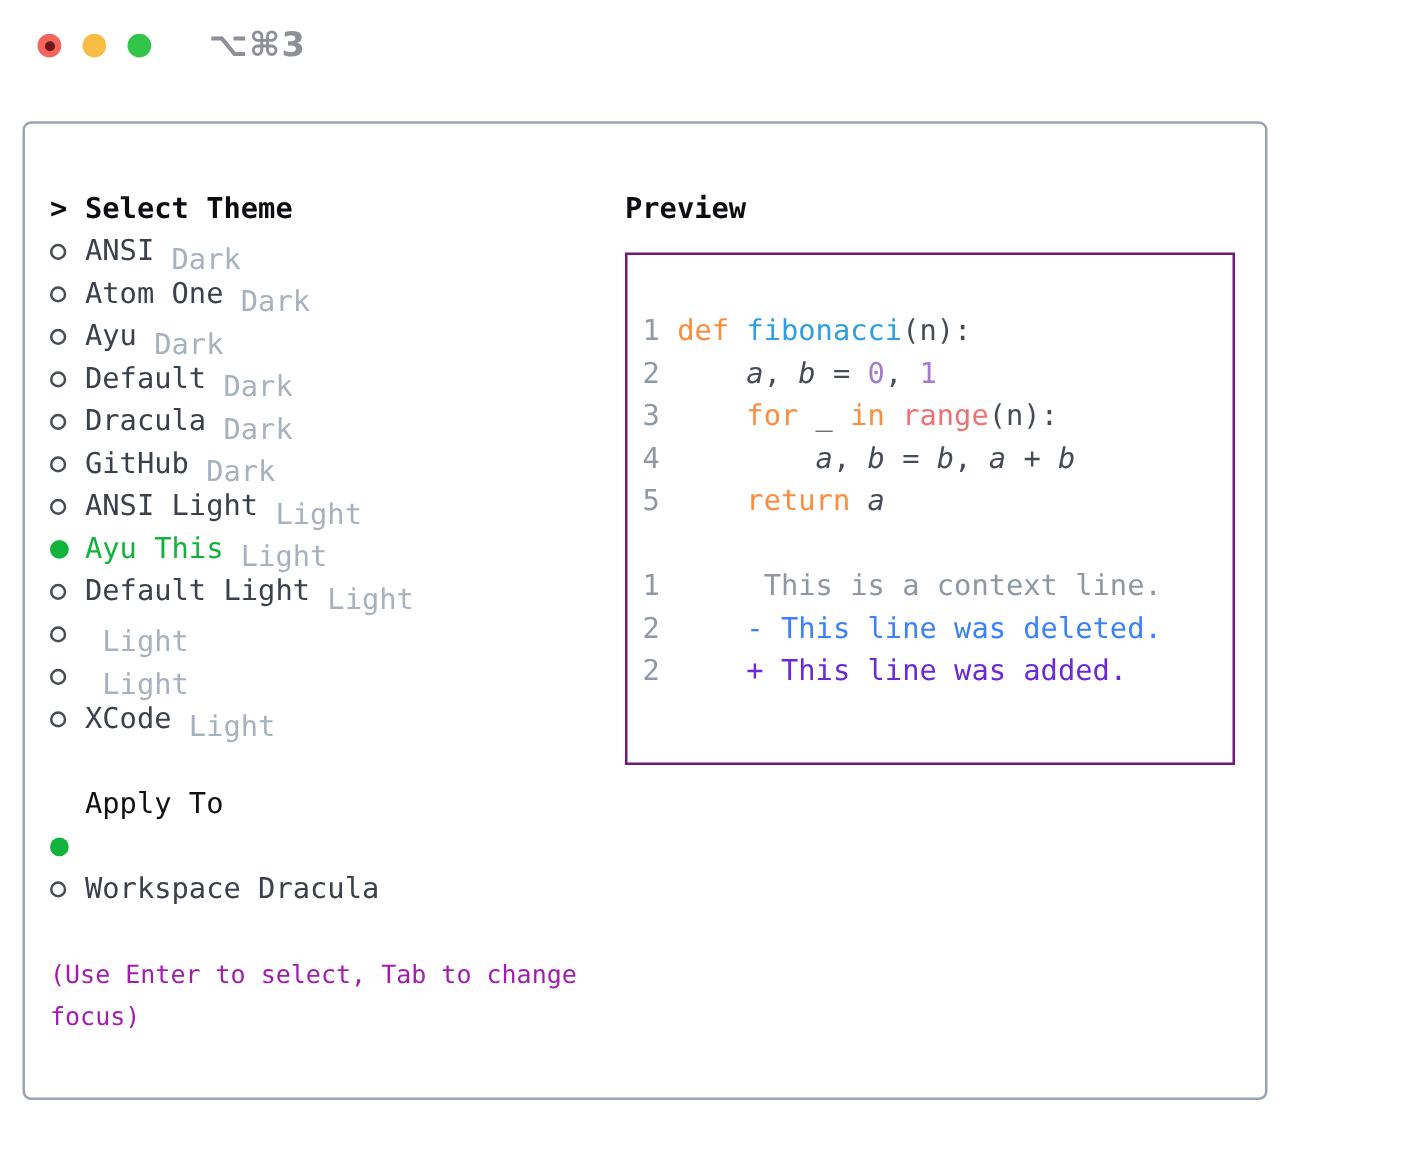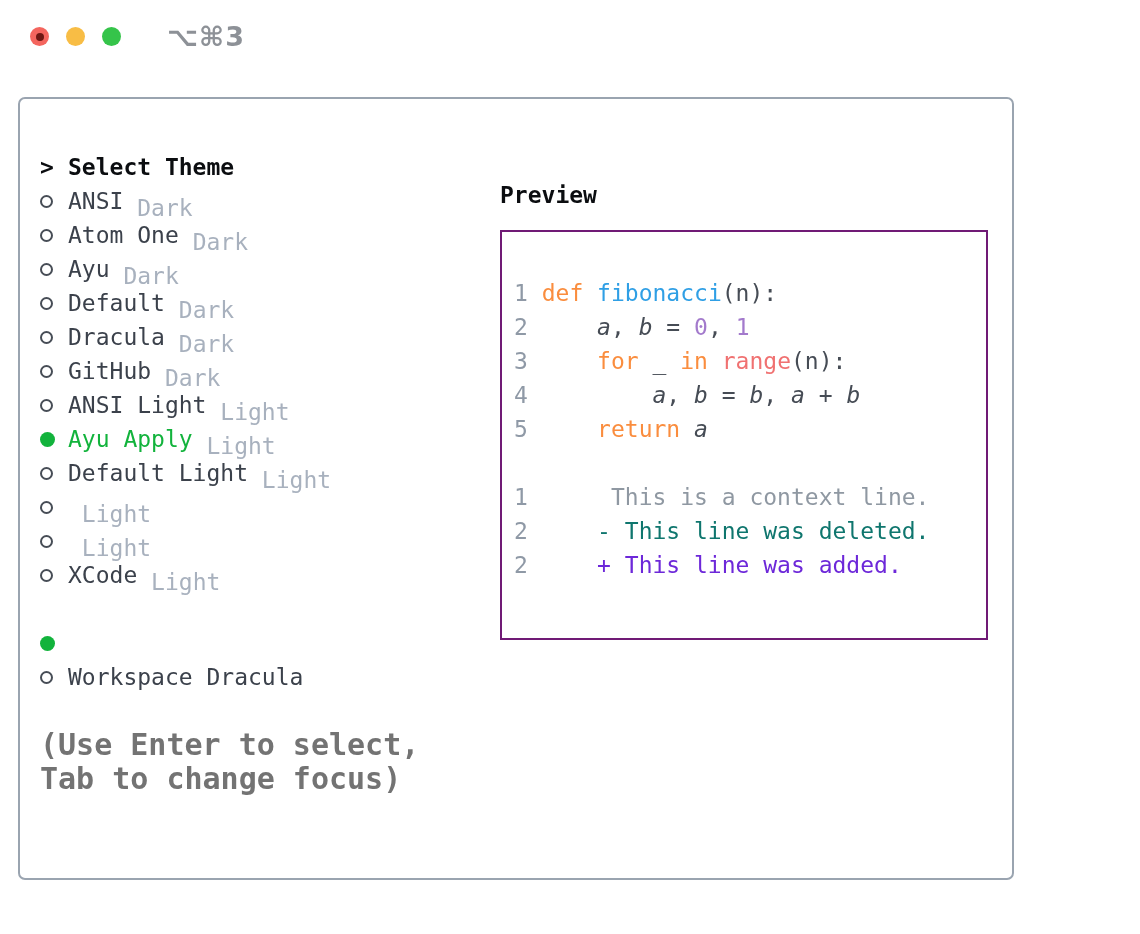--- a/index.html
+++ b/index.html
@@ -41,7 +41,7 @@
       white-space:normal;word-wrap:break-word;font-weight:bold;}
 
   
-  .right-col{position:absolute;left:480px;top:51px;width:492px;margin-top:28px;}
+  .right-col{position:absolute;left:480px;top:51px;width:492px;}
   .preview-title{font-weight:bold;color:#0b0d10;font-size:23px;height:34px;line-height:34px;}
   .preview-box{margin-top:18px;width:472px;height:362px;border:2px solid #701a75;
       background:#ffffff;padding:44px 0 0 12px;overflow:hidden;}

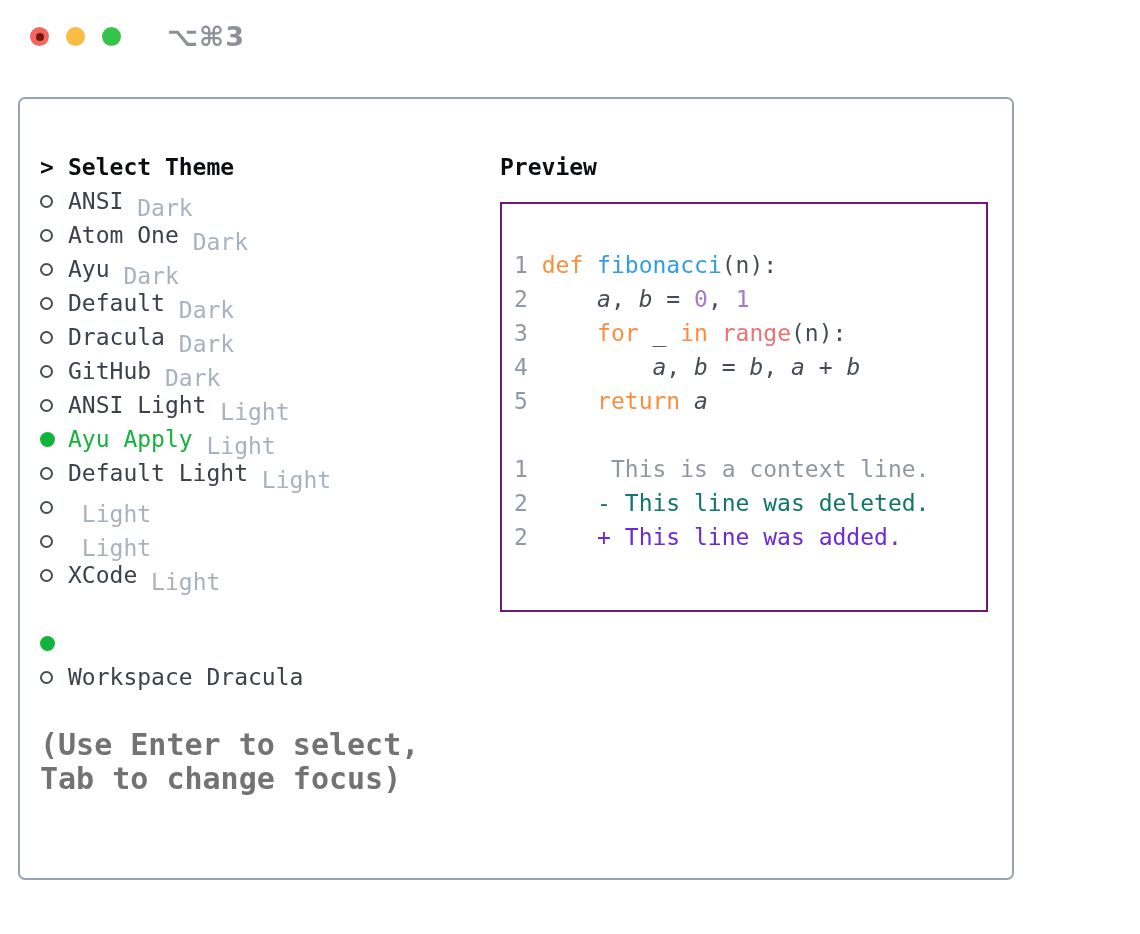--- a/index.html
+++ b/index.html
@@ -85,7 +85,7 @@
         <div class="row"><span class="marker"><span class="dot-un"></span></span><span class="tname">Dracula</span><span class="variant">Dark</span></div>
         <div class="row"><span class="marker"><span class="dot-un"></span></span><span class="tname">GitHub</span><span class="variant">Dark</span></div>
         <div class="row"><span class="marker"><span class="dot-un"></span></span><span class="tname">ANSI Light</span><span class="variant">Light</span></div>
-        <div class="row"><span class="marker"><span class="dot-sel"></span></span><span class="tname sel">Ayu Apply</span><span class="variant">Light</span></div>
+        <div class="row"><span class="marker"><span class="dot-sel"></span></span><span class="tname sel">Ayu This</span><span class="variant">Light</span></div>
         <div class="row"><span class="marker"><span class="dot-un"></span></span><span class="tname">Default Light</span><span class="variant">Light</span></div>
         <div class="row"><span class="marker"><span class="dot-un"></span></span><span class="variant">Light</span></div>
         <div class="row"><span class="marker"><span class="dot-un"></span></span><span class="variant">Light</span></div>

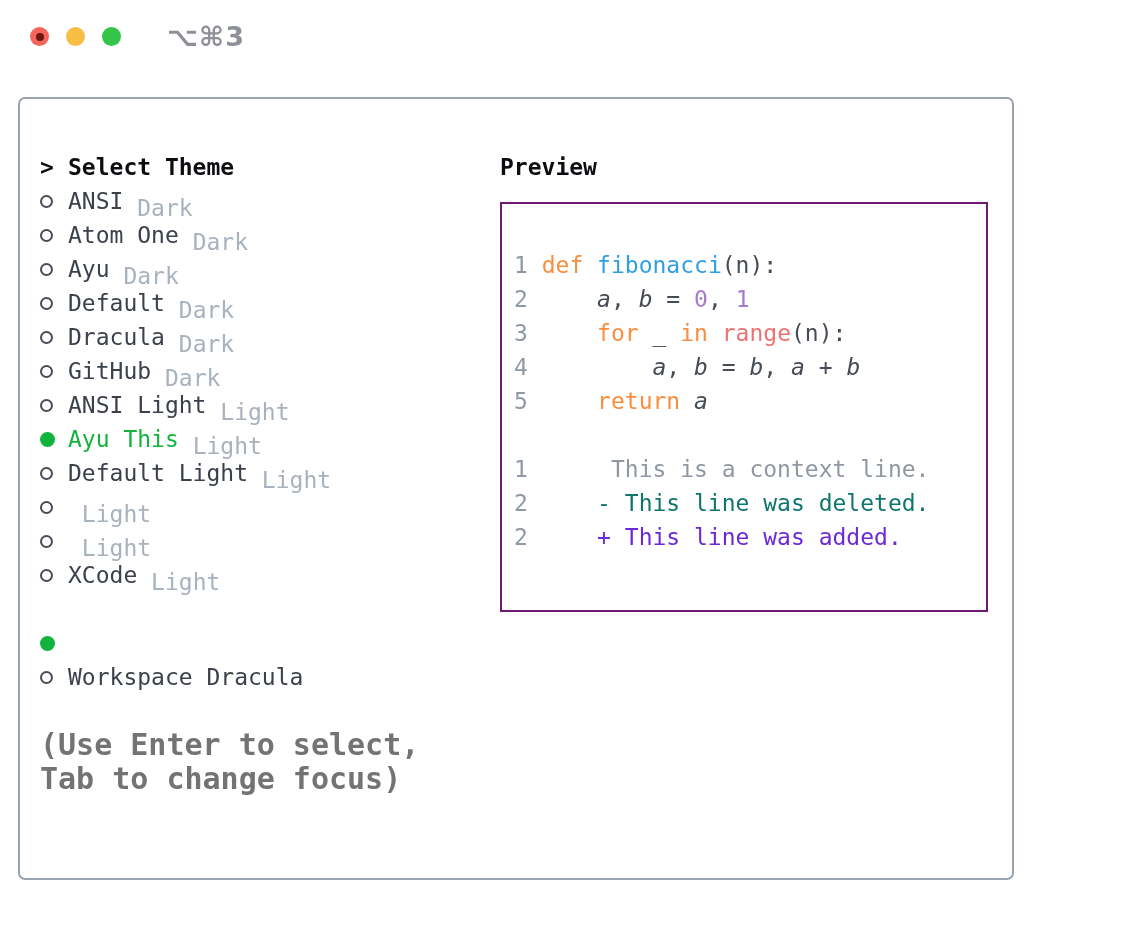--- a/index.html
+++ b/index.html
@@ -54,7 +54,7 @@
   .tok-num{color:#a37acc;}
   .tok-var{color:#464c55;font-style:italic;}
   .tok-ctx{color:#8f98a2;}
-  .tok-del{color:#0f766e;}
+  .tok-del{color:#3b82f6;}
   .tok-add{color:#6d28d9;}
 </style>
 </head>

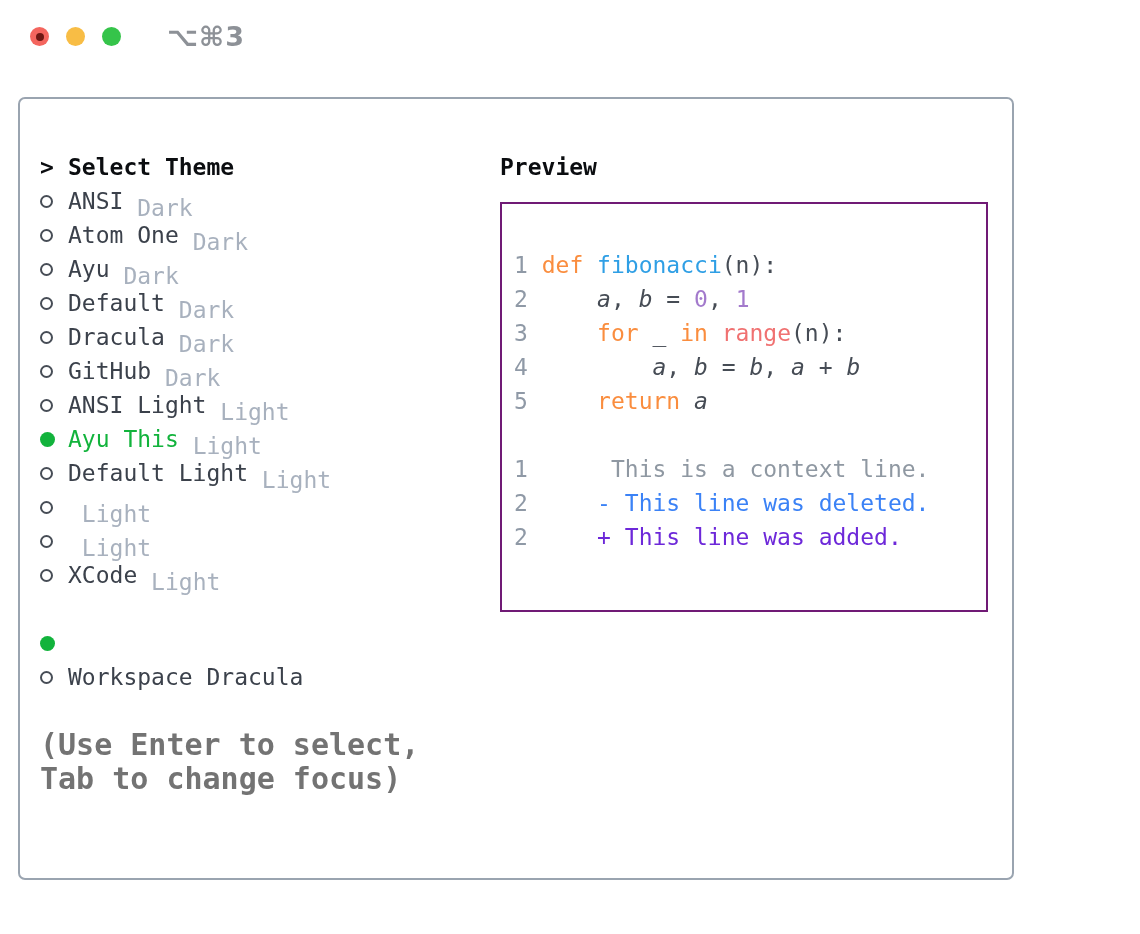--- a/index.html
+++ b/index.html
@@ -94,6 +94,7 @@
 
     <div class="spacer"></div>
 
+    <div class="row apply-title">Apply To</div>
 
     <div id="apply-list">
         <div class="row"><span class="marker"><span class="dot-sel"></span></span></div>

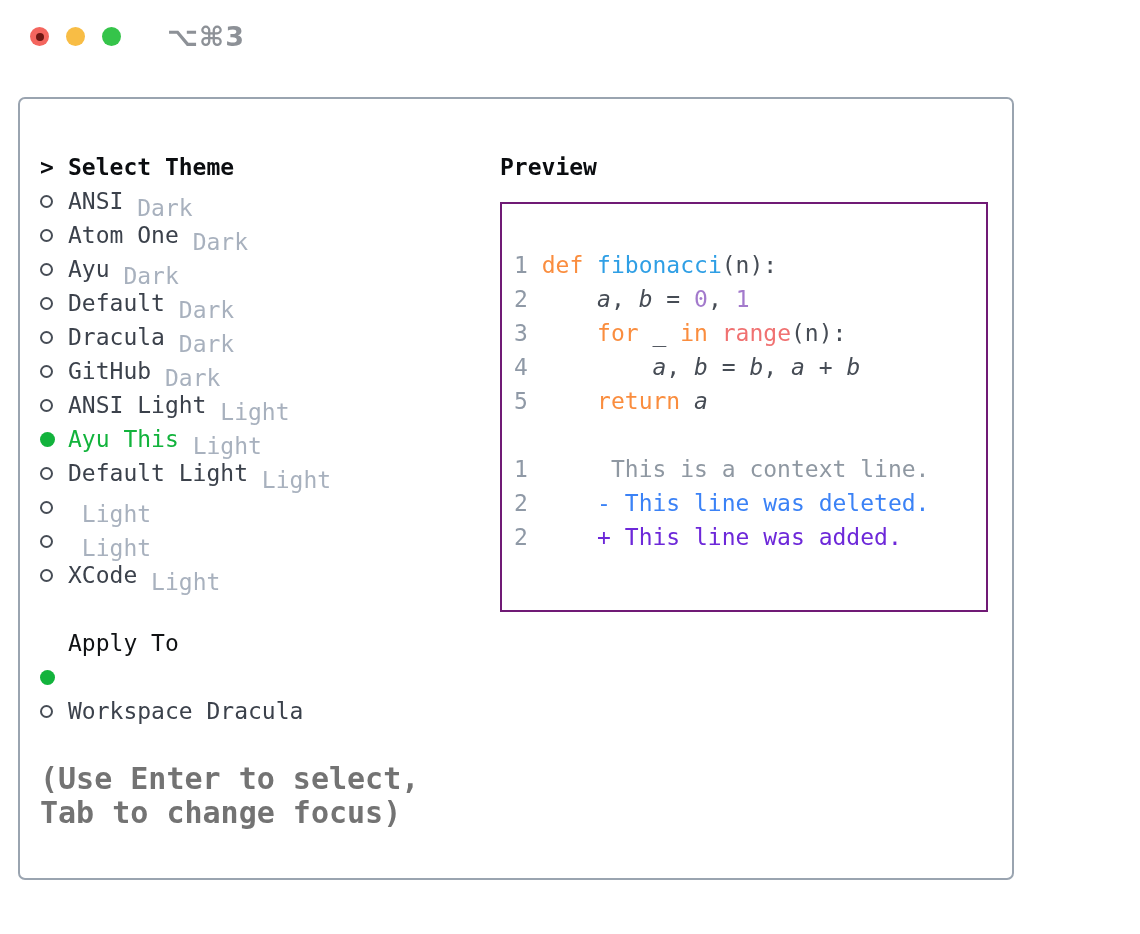--- a/index.html
+++ b/index.html
@@ -37,8 +37,8 @@
   .tname.sel{color:#12b33c;}
   .variant{color:#a8b1be;margin-left:1ch;margin-top:14px;}
   .apply-title{color:#101214;padding-left:28px;}
-  .hint{font-size:30px;line-height:34px;color:#737373;max-width:425px;
-      white-space:normal;word-wrap:break-word;font-weight:bold;}
+  .hint{font-size:20px;line-height:34px;color:#a21caf;max-width:425px;
+      white-space:normal;word-wrap:break-word;}
 
   
   .right-col{position:absolute;left:480px;top:51px;width:492px;}

